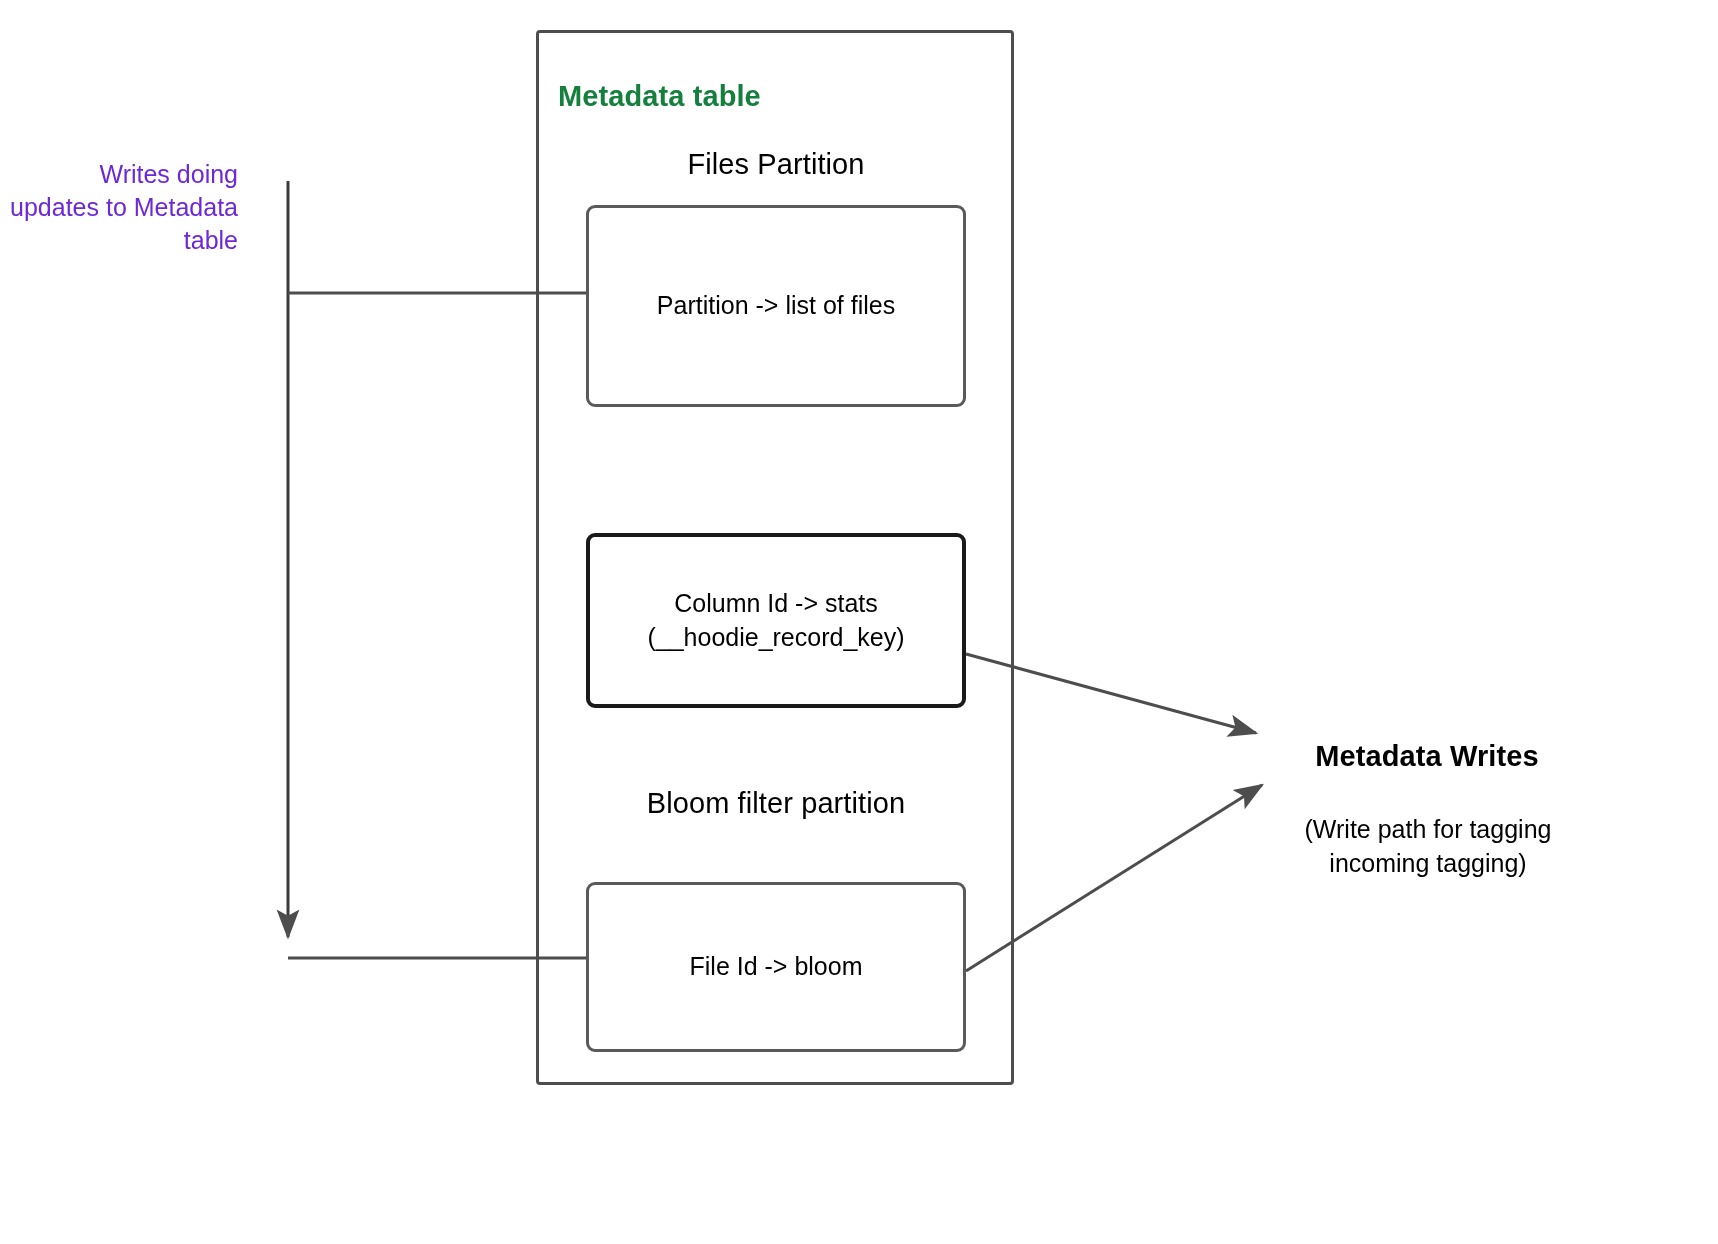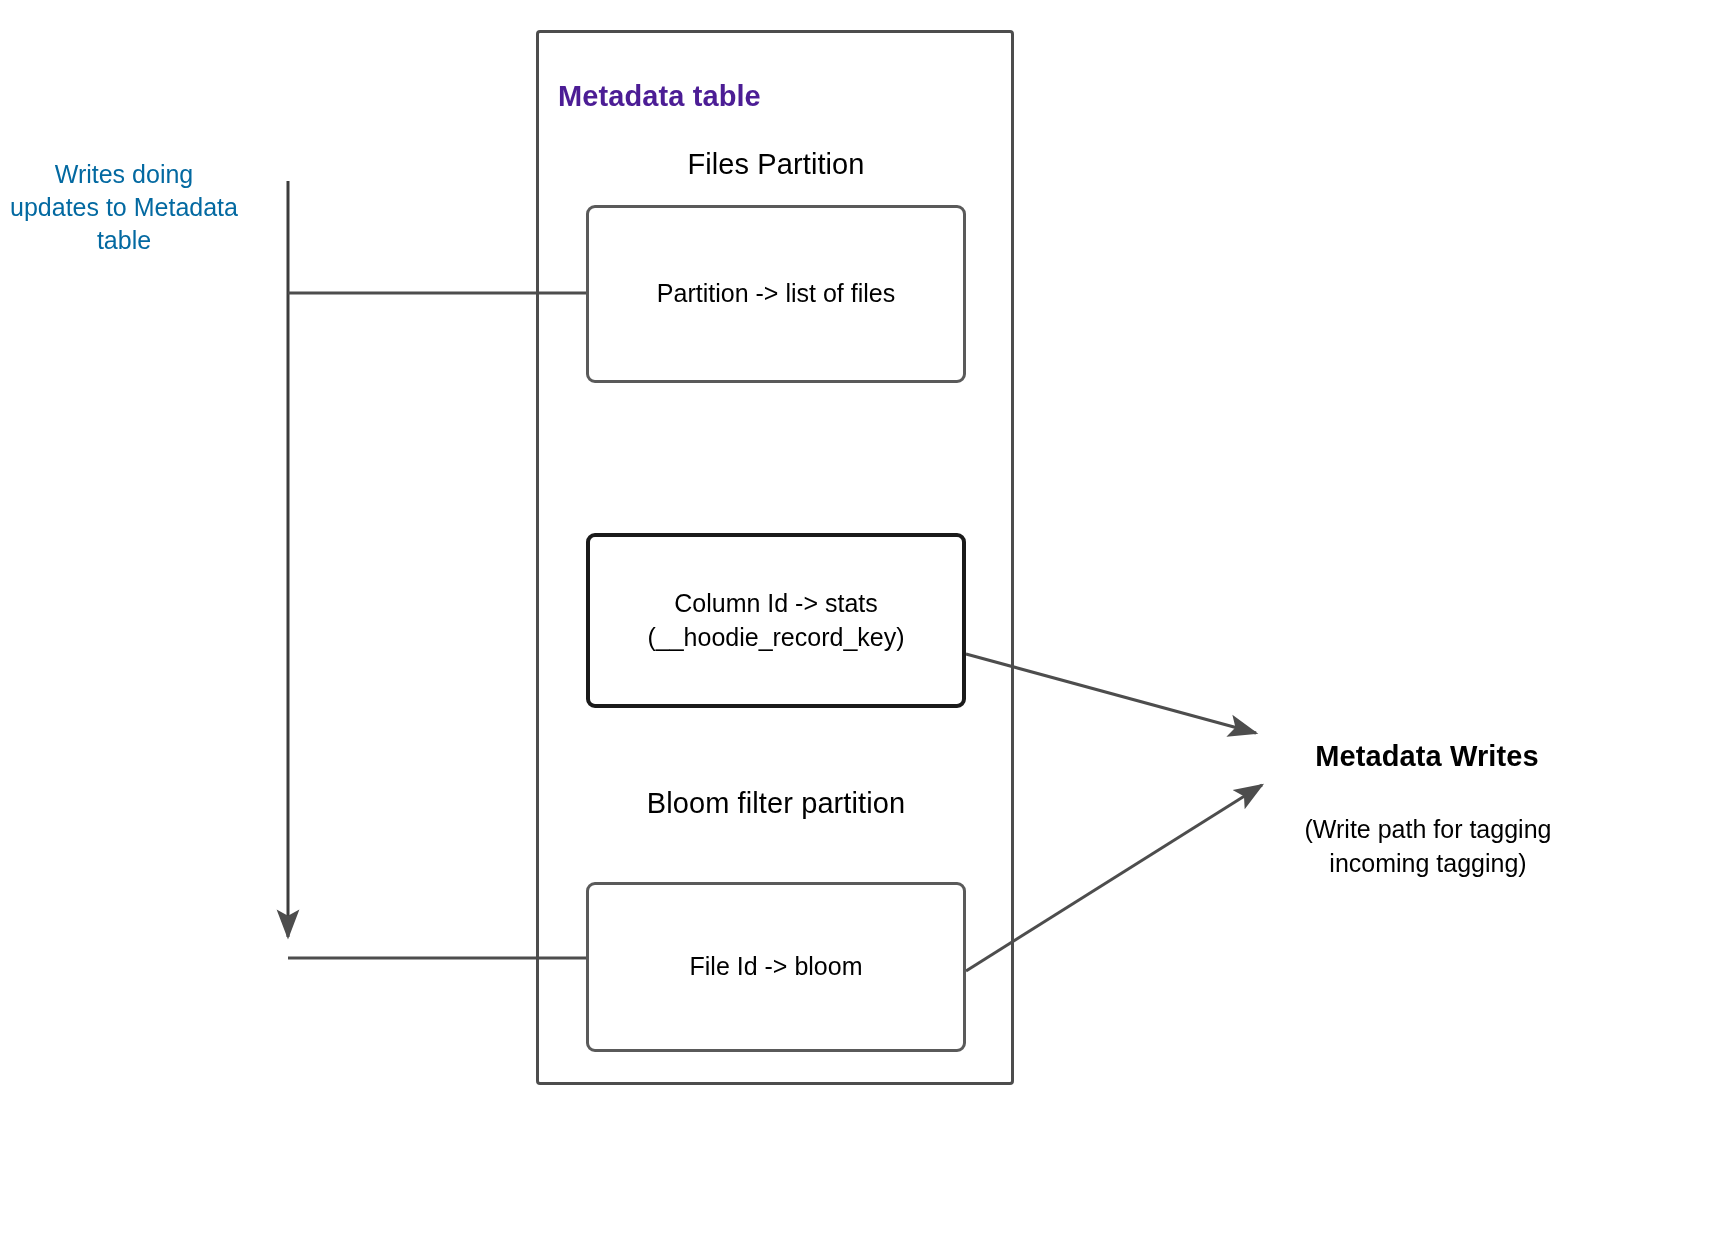--- a/index.html
+++ b/index.html
@@ -55,7 +55,7 @@
     top: 80px;
     font-size: 29px;
     font-weight: bold;
-    color: #4c1d95;
+    color: #15803d;
     letter-spacing: 0.1px;
   }
   .title-files {

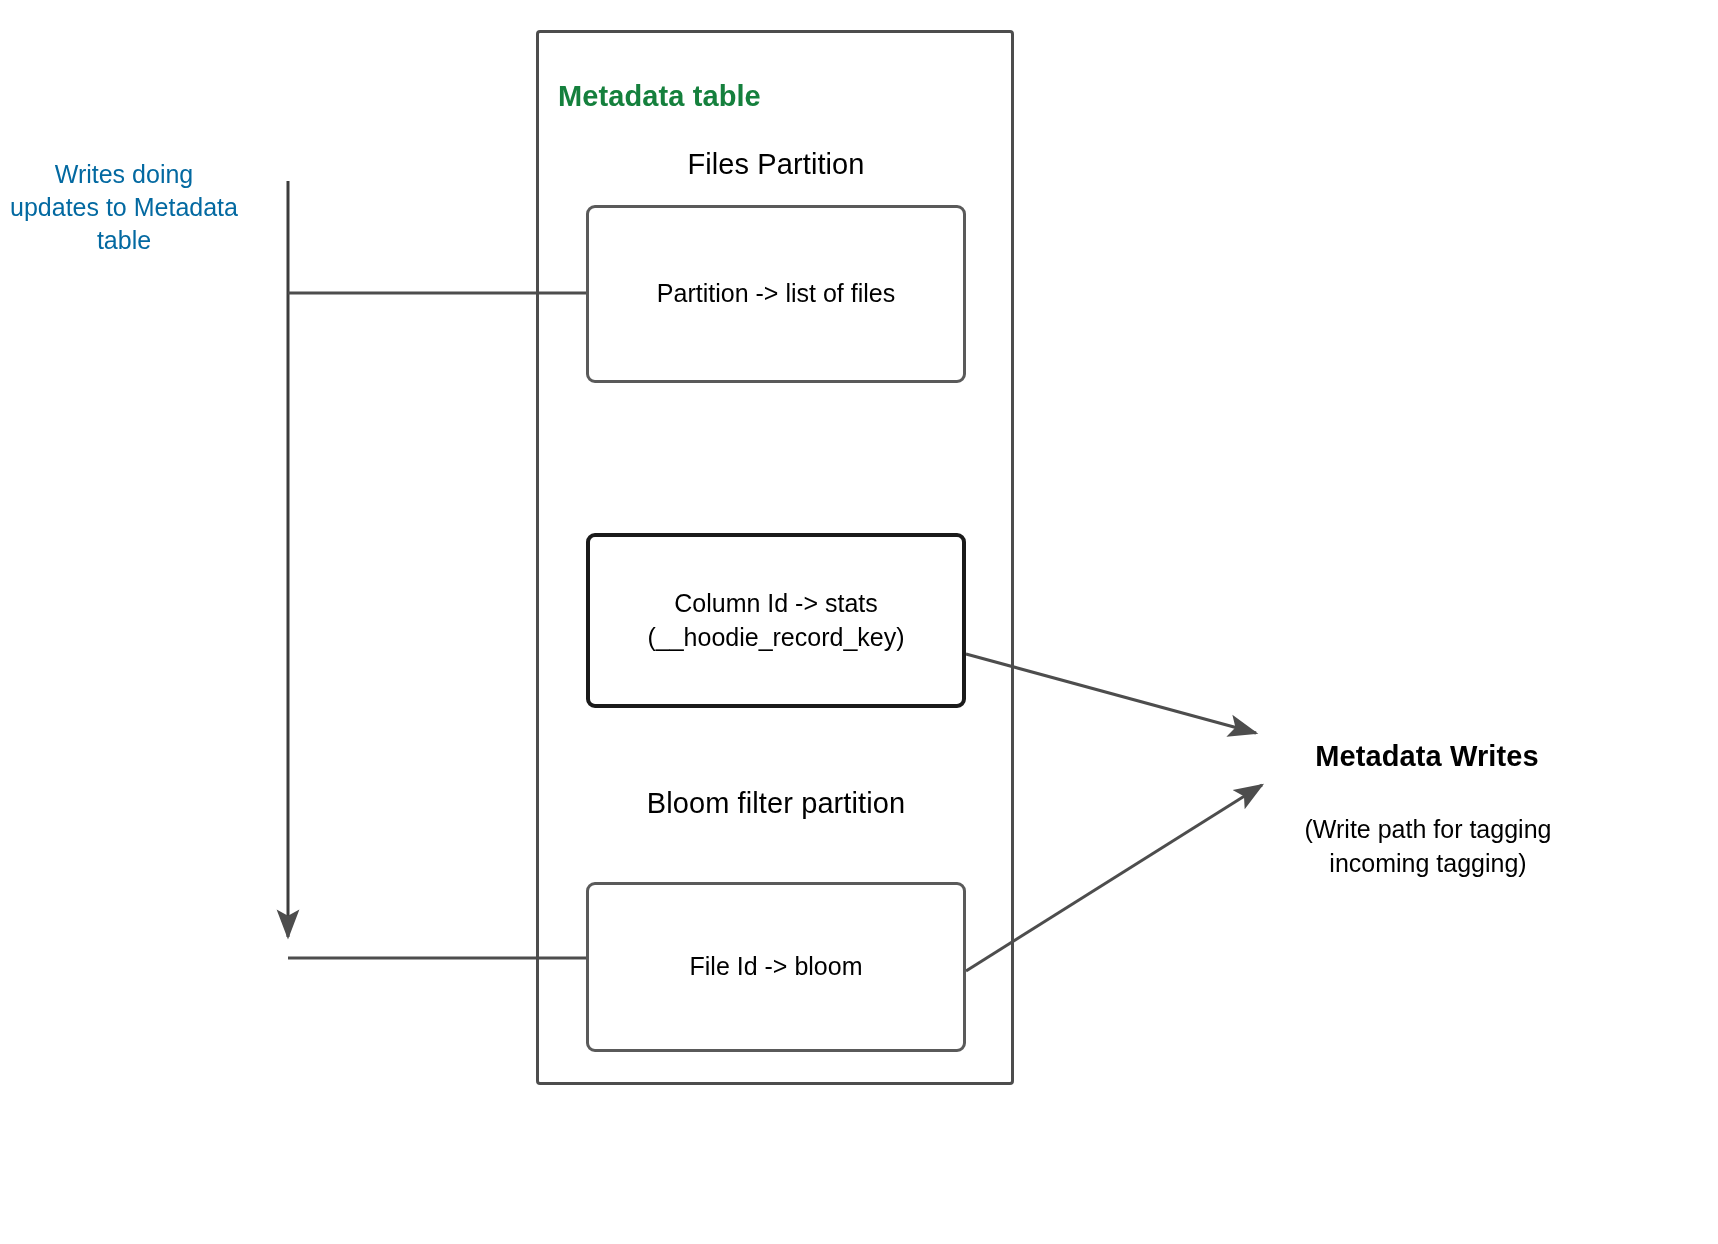--- a/index.html
+++ b/index.html
@@ -122,10 +122,10 @@
     left: 10px;
     top: 158px;
     width: 228px;
-    text-align: center;
+    text-align: right;
     font-size: 25px;
     line-height: 1.32;
-    color: #0369a1;
+    color: #6d28d9;
   }
   .right-title {
     position: absolute;

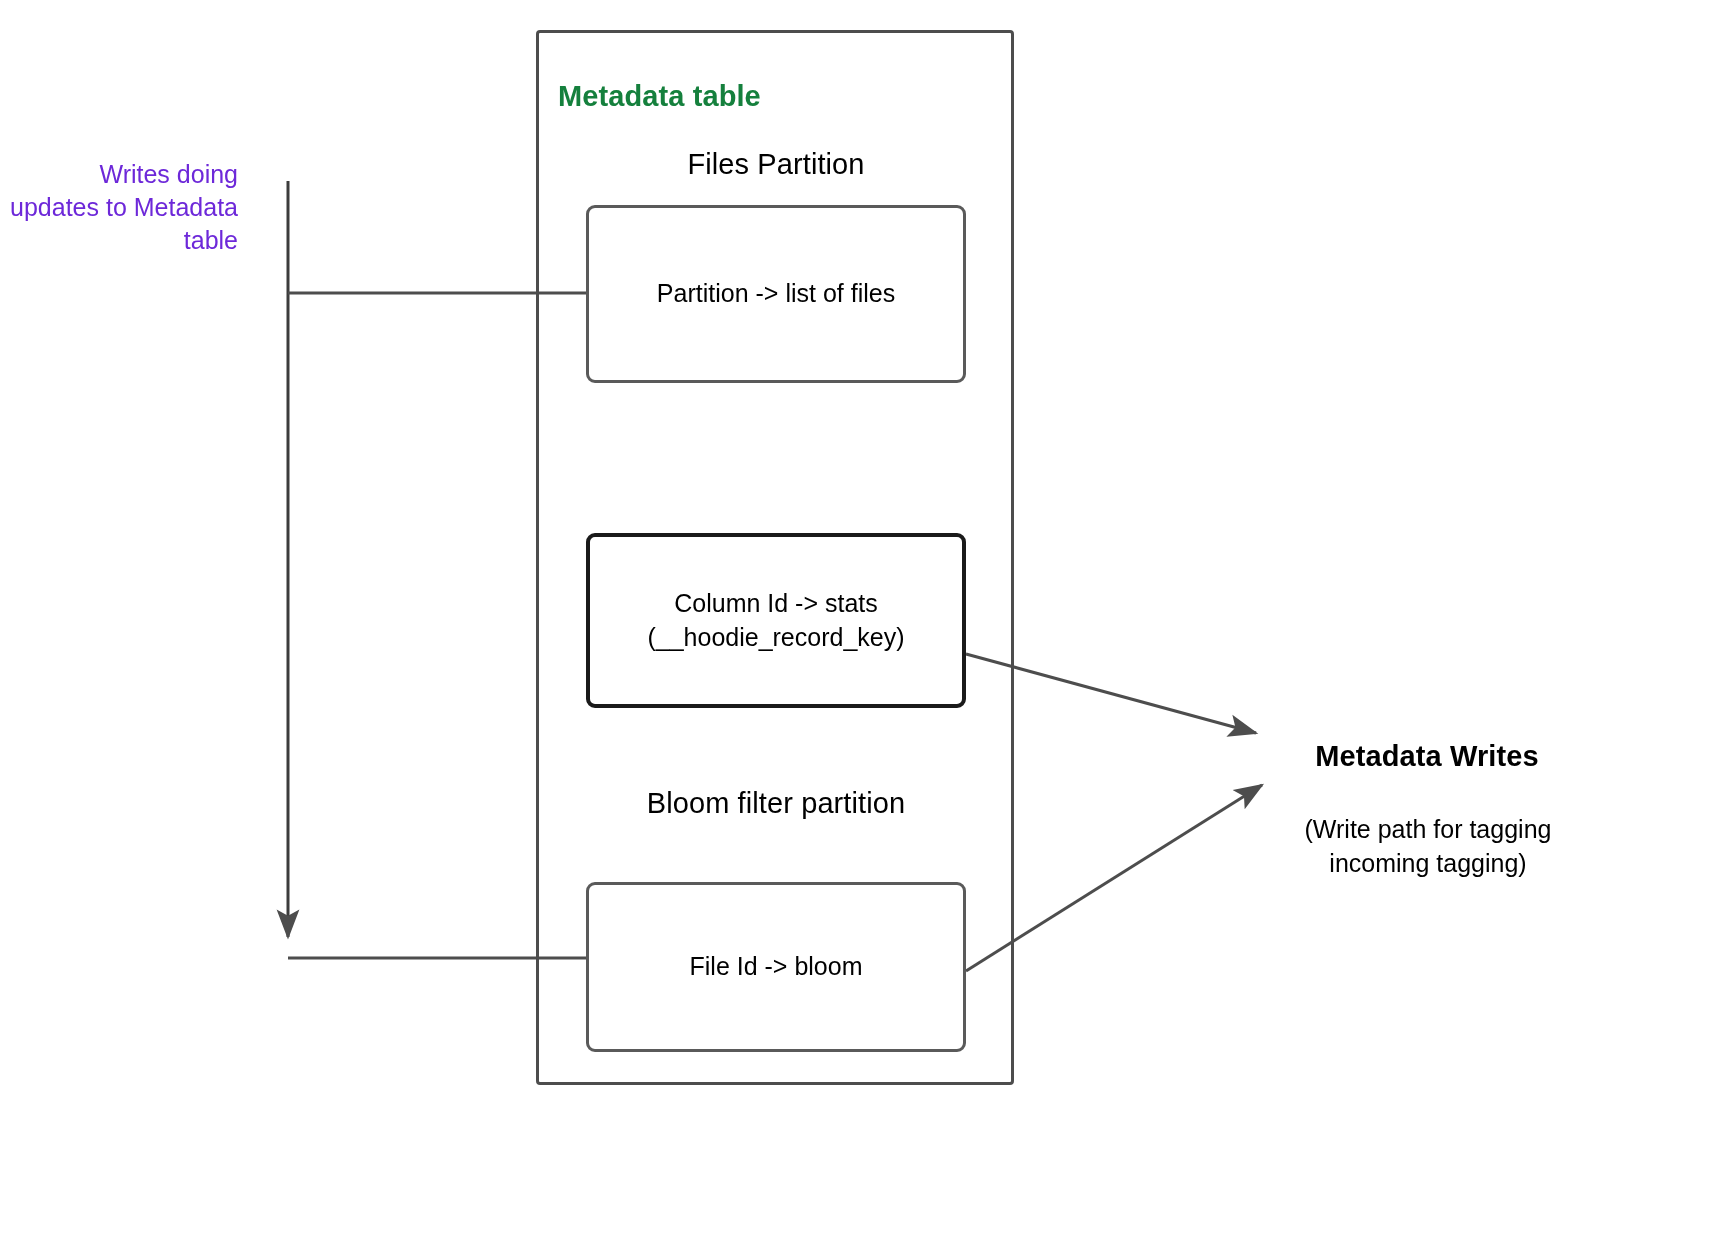--- a/index.html
+++ b/index.html
@@ -98,7 +98,7 @@
     left: 586px;
     top: 205px;
     width: 380px;
-    height: 178px;
+    height: 202px;
     border: 3px solid #5a5a5a;
   }
   .box-colstats {

